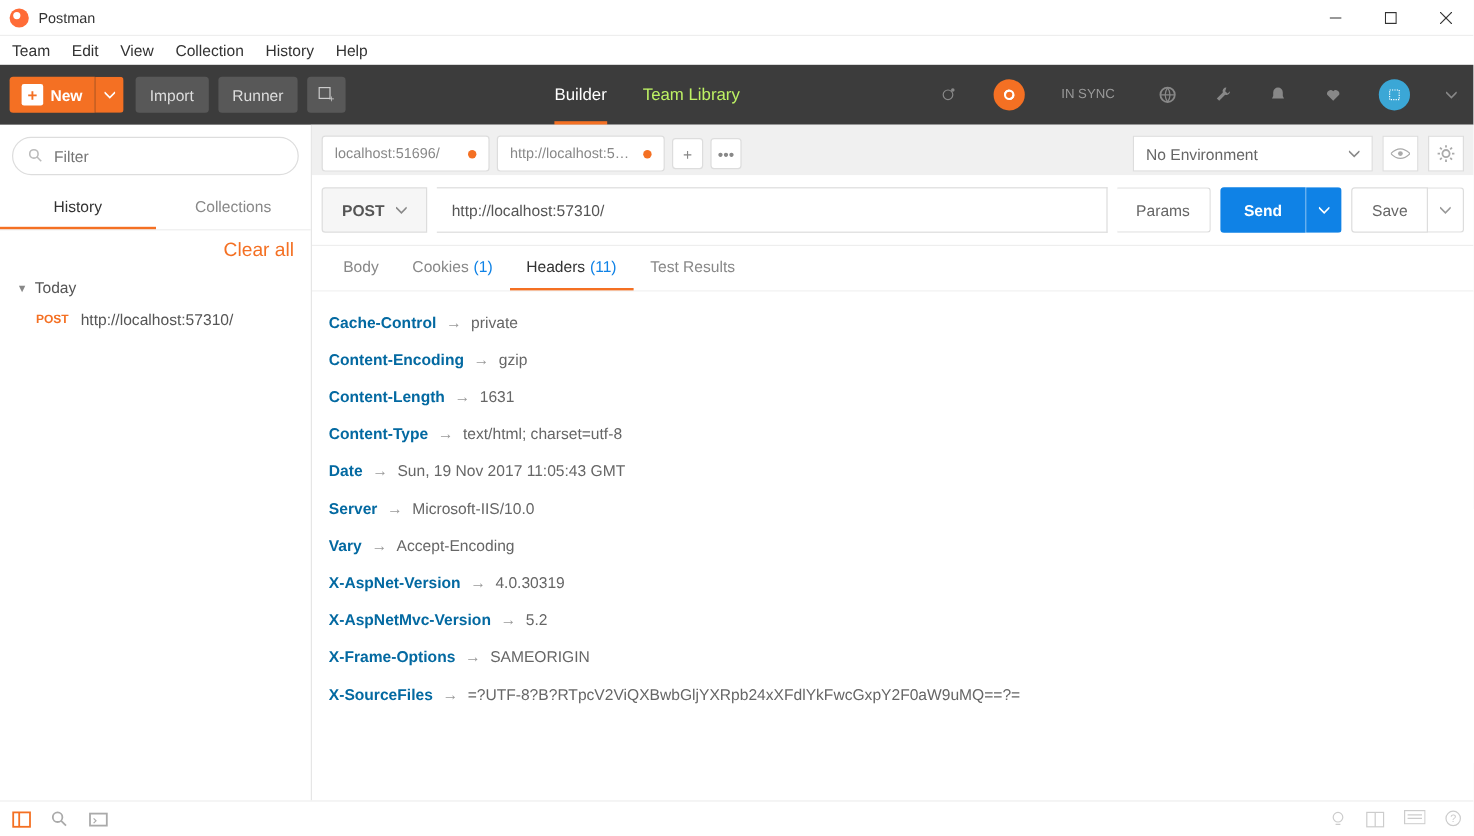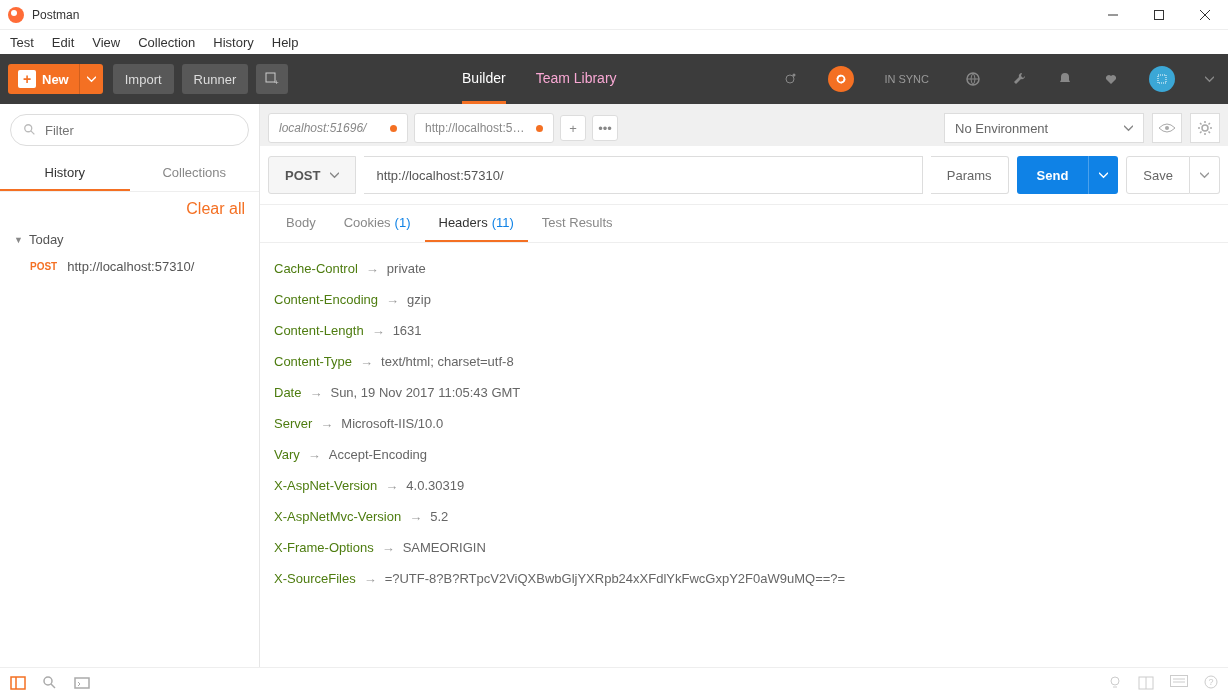--- a/index.html
+++ b/index.html
@@ -98,7 +98,7 @@
 </div>
 
 <div class="menubar">
-  <span>Test</span>
+  <span>Team</span>
   <span>Edit</span>
   <span>View</span>
   <span>Collection</span>

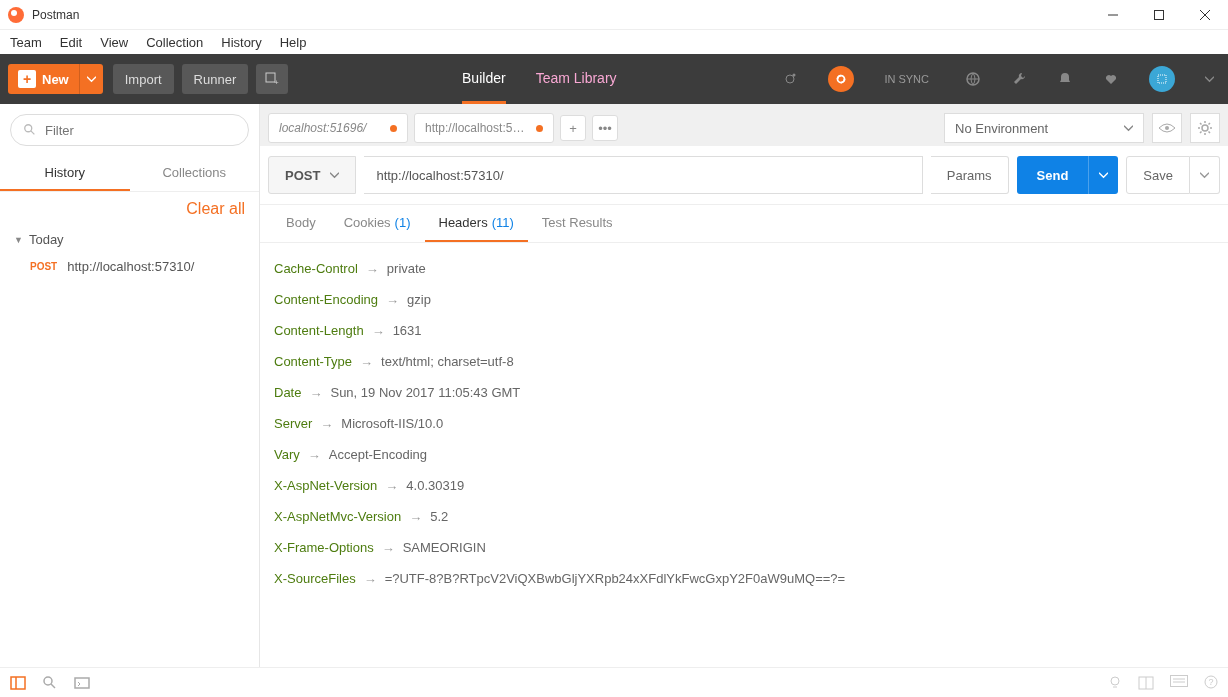--- a/index.html
+++ b/index.html
@@ -18,7 +18,7 @@
 .btn-new-drop{width:24px;height:30px;background:#f47023;border-left:1px solid rgba(0,0,0,0.15);border-radius:0 3px 3px 0;display:flex;align-items:center;justify-content:center;margin-right:10px;}
 .btn-grey{height:30px;background:#585858;border-radius:3px;padding:0 12px;display:flex;align-items:center;color:#ddd;margin-right:8px;font-size:13px;}
 .center-tabs{flex:1;display:flex;justify-content:center;gap:30px;align-items:center;height:100%;}
-.center-tabs .tab{color:#f9a8d4;height:100%;display:flex;align-items:center;border-bottom:3px solid transparent;font-size:14px;}
+.center-tabs .tab{color:#bef264;height:100%;display:flex;align-items:center;border-bottom:3px solid transparent;font-size:14px;}
 .center-tabs .tab.active{color:#fff;border-bottom-color:#f47023;}
 .toolbar-right{display:flex;align-items:center;gap:30px;padding-right:6px;}
 .toolbar-right .ico{color:#888;}

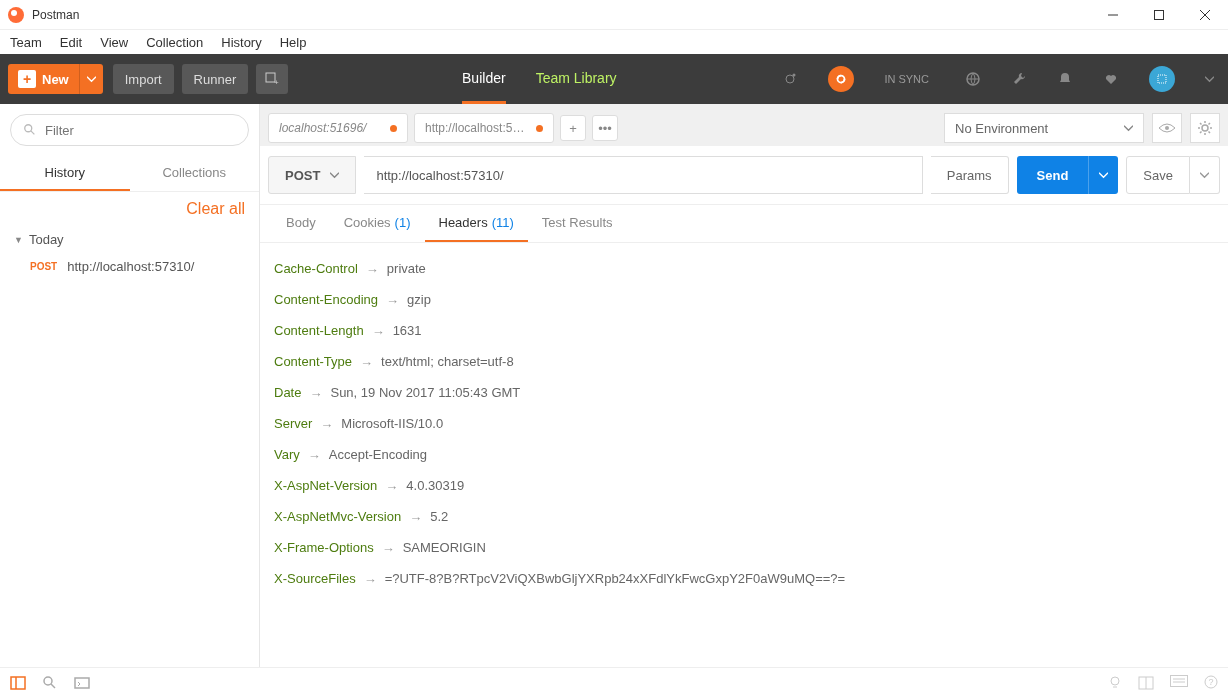--- a/index.html
+++ b/index.html
@@ -219,7 +219,7 @@
 
     <div class="tabrow">
       <div class="reqtab" style="width:140px">
-        <span style="overflow:hidden;white-space:nowrap;text-overflow:ellipsis;flex:1;font-style:italic;">localhost:51696/</span>
+        <span style="overflow:hidden;white-space:nowrap;text-overflow:ellipsis;flex:1;">localhost:51696/</span>
         <span class="dot"></span>
       </div>
       <div class="reqtab" style="width:140px">

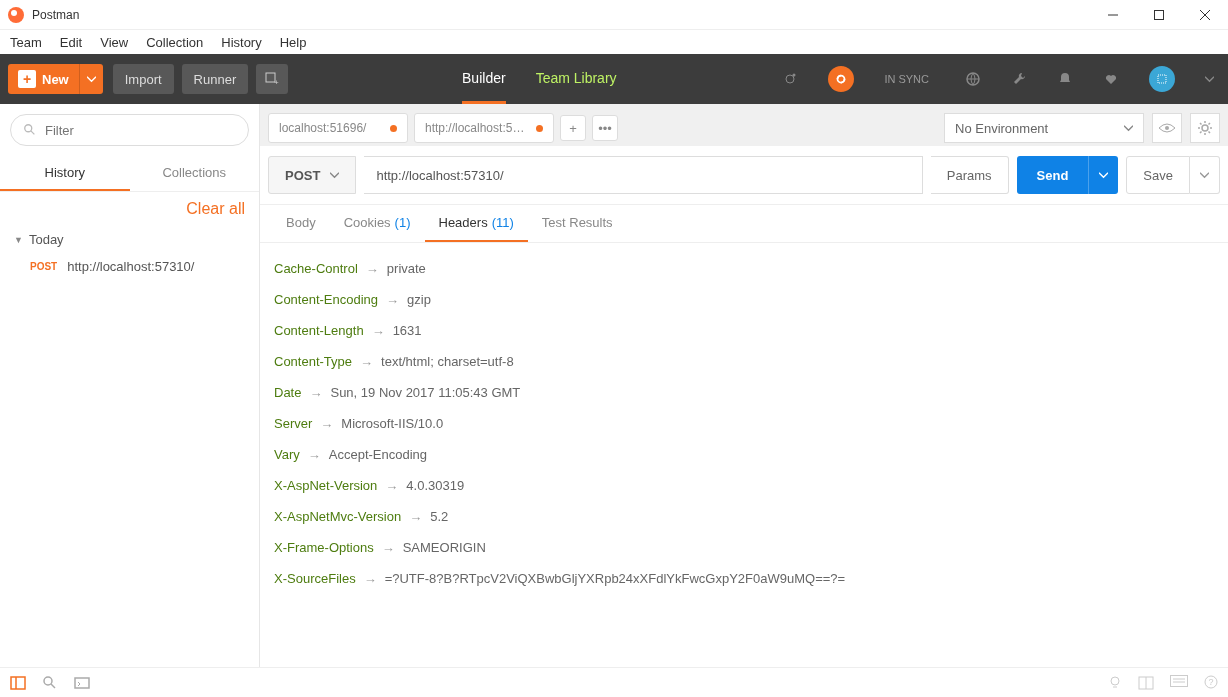--- a/index.html
+++ b/index.html
@@ -65,7 +65,7 @@
 .resp-meta .val{color:#0f82e6;}
 .headers-list{padding:10px 14px;background:#fff;flex:1;overflow:auto;}
 .hdr-row{display:flex;align-items:center;padding:8px 0;font-size:13px;}
-.hdr-row .k{color:#4d7c0f;font-weight:400;}
+.hdr-row .k{color:#0369a1;font-weight:700;}
 .hdr-row .arrow{color:#999;margin:0 8px;}
 .hdr-row .v{color:#666;}
 .statusbar{height:30px;border-top:1px solid #eee;display:flex;align-items:center;padding:0 10px;gap:16px;color:#aaa;}

